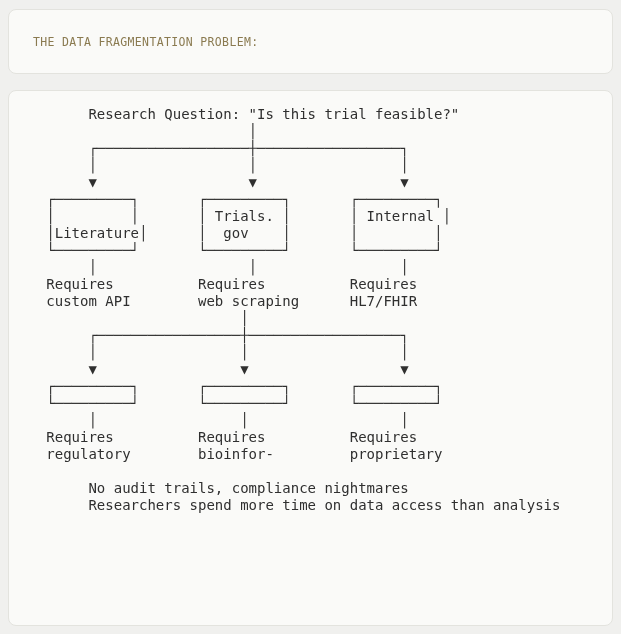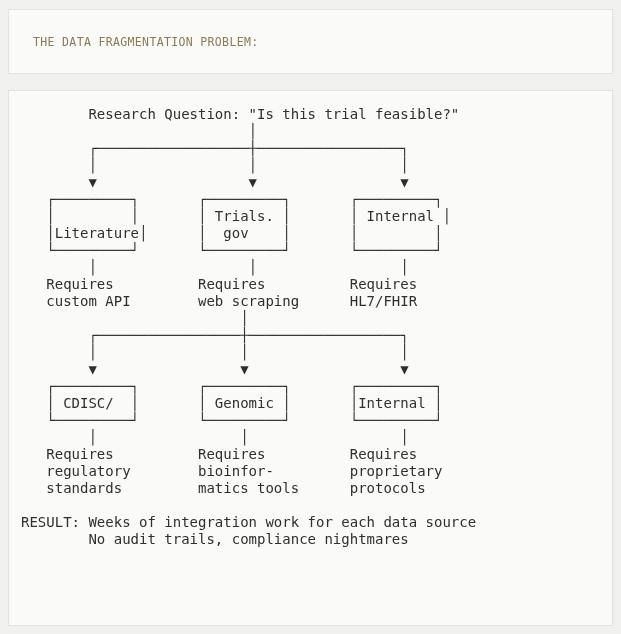--- a/index.html
+++ b/index.html
@@ -16,7 +16,7 @@
     width: 605px;
     background: #fafaf8;
     border: 1px solid #e3e3de;
-    border-radius: 0;
+    border-radius: 8px;
     box-sizing: border-box;
   }
   .header-card {

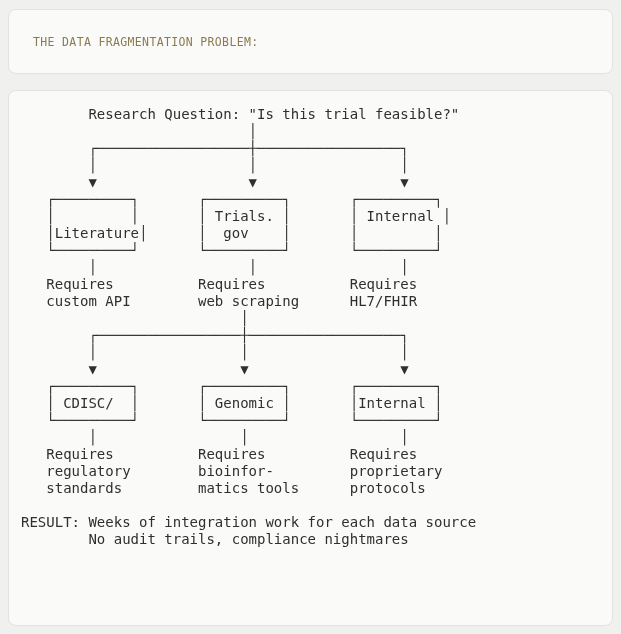--- a/index.html
+++ b/index.html
@@ -75,7 +75,6 @@
     <div class="dl">        │                 │                  │</div>
     <div class="dl">        ▼                 ▼                  ▼</div>
     <div class="dl">   ┌─────────┐       ┌─────────┐       ┌─────────┐</div>
-    <div class="dl">   │ CDISC/  │       │ Genomic │       │Internal │</div>
     <div class="dl">   └─────────┘       └─────────┘       └─────────┘</div>
     <div class="dl">        │                 │                  │</div>
     <div class="dl">   Requires          Requires          Requires</div>

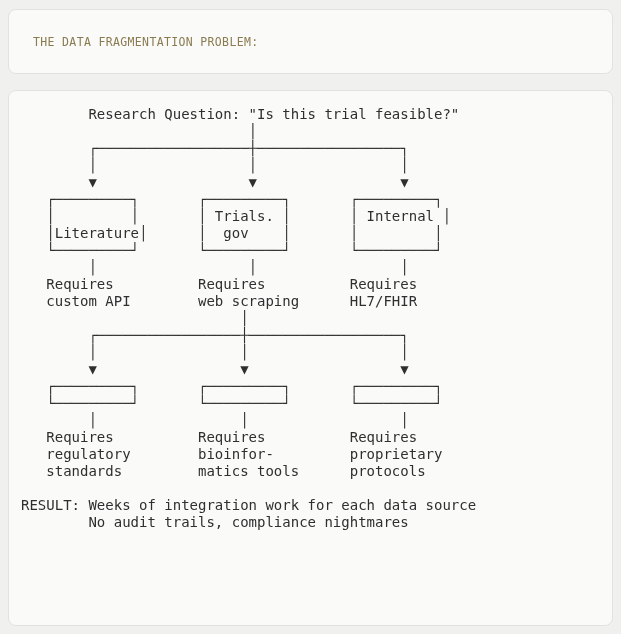--- a/index.html
+++ b/index.html
@@ -79,7 +79,6 @@
     <div class="dl">        │                 │                  │</div>
     <div class="dl">   Requires          Requires          Requires</div>
     <div class="dl">   regulatory        bioinfor-         proprietary</div>
-    <div class="dl">   standards         matics tools      protocols</div>
     <div class="dl"></div>
     <div class="dl">RESULT: Weeks of integration work for each data source</div>
     <div class="dl">        No audit trails, compliance nightmares</div>

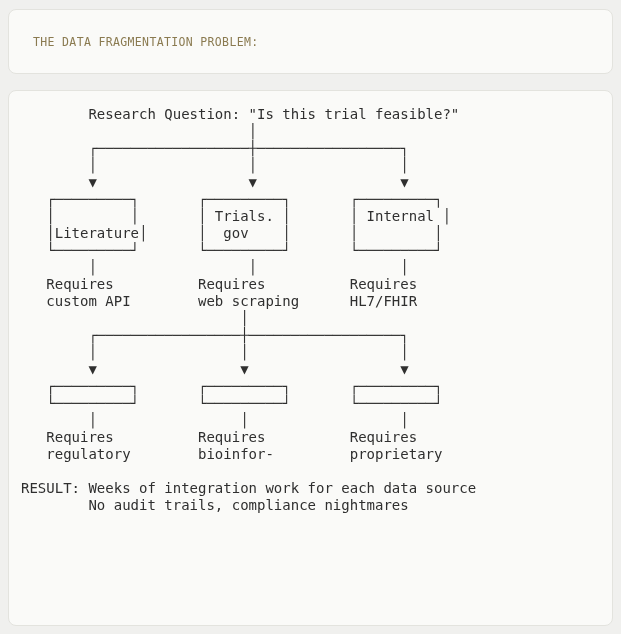--- a/index.html
+++ b/index.html
@@ -80,7 +80,6 @@
     <div class="dl">   Requires          Requires          Requires</div>
     <div class="dl">   regulatory        bioinfor-         proprietary</div>
     <div class="dl"></div>
-    <div class="dl">RESULT: Weeks of integration work for each data source</div>
     <div class="dl">        No audit trails, compliance nightmares</div>
   </div>
 </div>

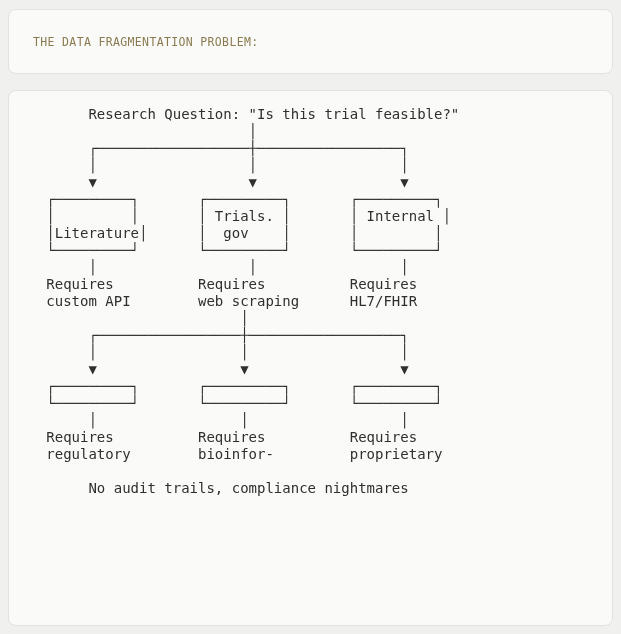--- a/index.html
+++ b/index.html
@@ -81,6 +81,7 @@
     <div class="dl">   regulatory        bioinfor-         proprietary</div>
     <div class="dl"></div>
     <div class="dl">        No audit trails, compliance nightmares</div>
+    <div class="dl">        Researchers spend more time on data access than analysis</div>
   </div>
 </div>
 

